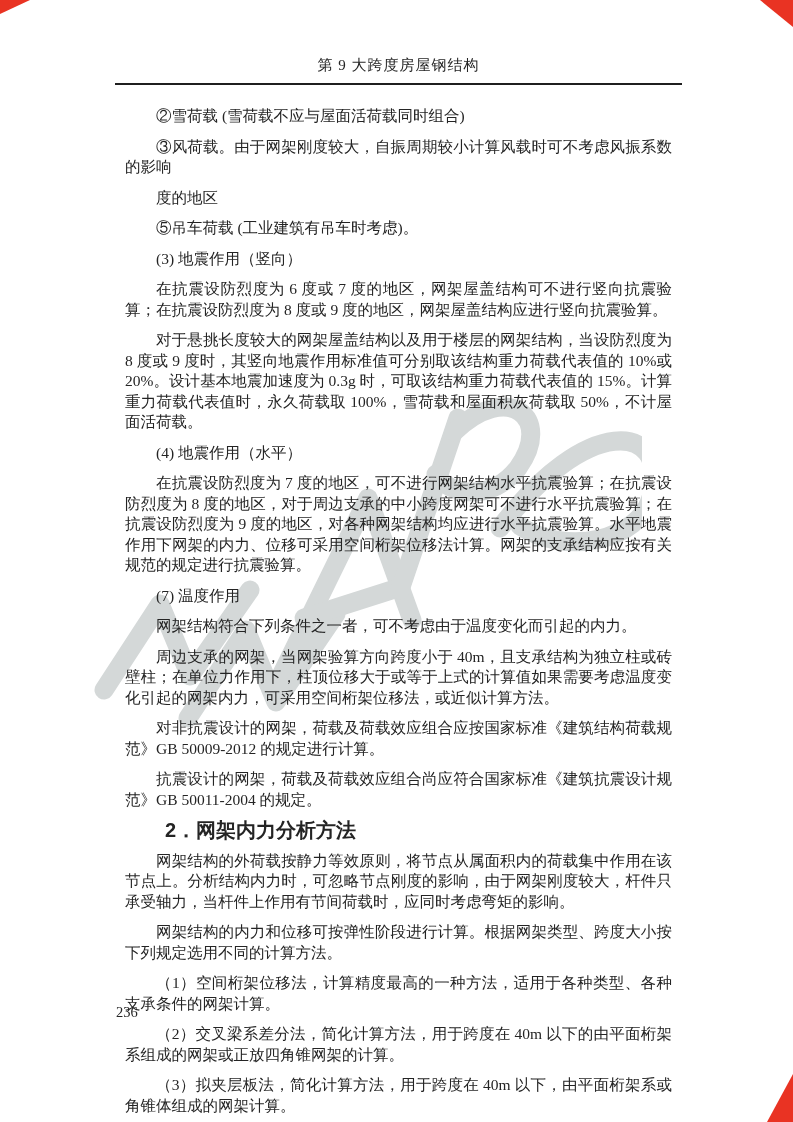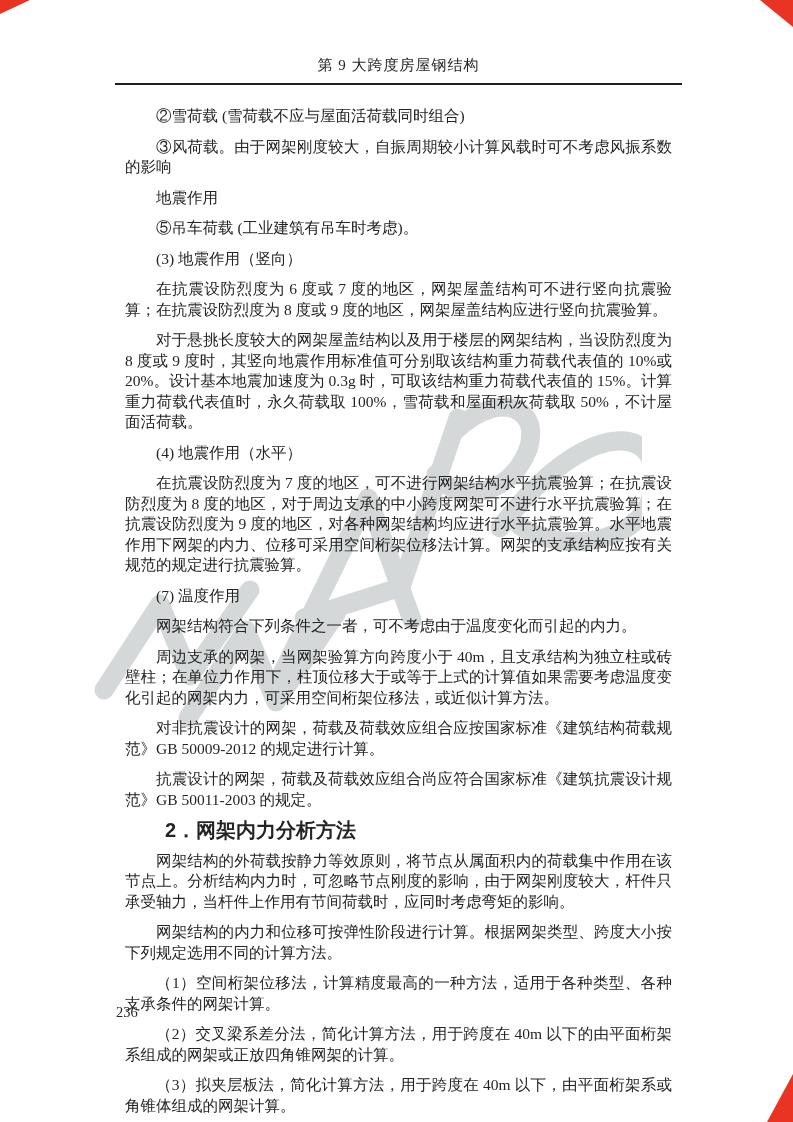--- a/index.html
+++ b/index.html
@@ -78,7 +78,7 @@
   <main class="body-text" id="blocks">
       <p class="blk-item">②雪荷载 (雪荷载不应与屋面活荷载同时组合)</p>
       <p class="blk-item">③风荷载。由于网架刚度较大，自振周期较小计算风载时可不考虑风振系数的影响</p>
-      <p class="blk-item">地震作用</p>
+      <p class="blk-item">度的地区</p>
       <p class="blk-item">⑤吊车荷载 (工业建筑有吊车时考虑)。</p>
       <p class="blk-item">(3) 地震作用（竖向）</p>
       <p class="blk-para">在抗震设防烈度为 6 度或 7 度的地区，网架屋盖结构可不进行竖向抗震验算；在抗震设防烈度为 8 度或 9 度的地区，网架屋盖结构应进行竖向抗震验算。</p>

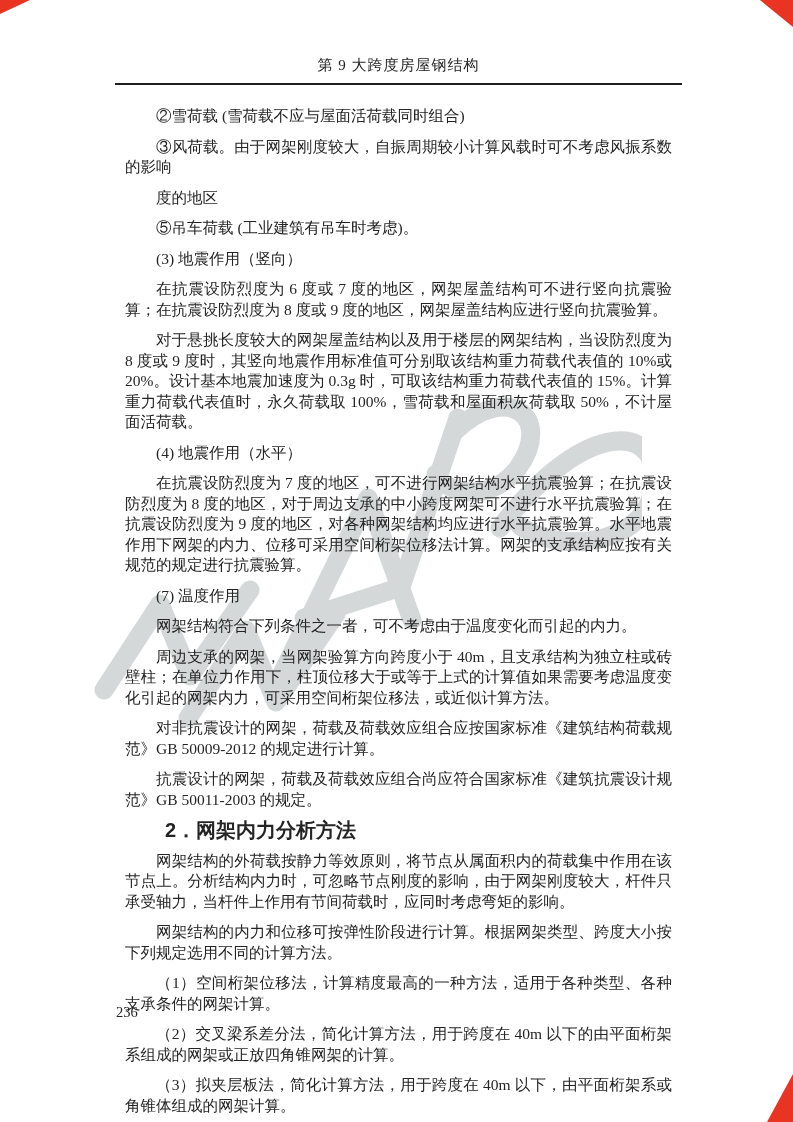--- a/index.html
+++ b/index.html
@@ -89,7 +89,7 @@
       <p class="blk-para">网架结构符合下列条件之一者，可不考虑由于温度变化而引起的内力。</p>
       <p class="blk-para">周边支承的网架，当网架验算方向跨度小于 40m，且支承结构为独立柱或砖壁柱；在单位力作用下，柱顶位移大于或等于上式的计算值如果需要考虑温度变化引起的网架内力，可采用空间桁架位移法，或近似计算方法。</p>
       <p class="blk-para">对非抗震设计的网架，荷载及荷载效应组合应按国家标准《建筑结构荷载规范》GB 50009-2012 的规定进行计算。</p>
-      <p class="blk-para">抗震设计的网架，荷载及荷载效应组合尚应符合国家标准《建筑抗震设计规范》GB 50011-2003 的规定。</p>
+      <p class="blk-para">抗震设计的网架，荷载及荷载效应组合尚应符合国家标准《建筑抗震设计规范》GB 50011-2004 的规定。</p>
       <p class="blk-heading">2．网架内力分析方法</p>
       <p class="blk-para">网架结构的外荷载按静力等效原则，将节点从属面积内的荷载集中作用在该节点上。分析结构内力时，可忽略节点刚度的影响，由于网架刚度较大，杆件只承受轴力，当杆件上作用有节间荷载时，应同时考虑弯矩的影响。</p>
       <p class="blk-para">网架结构的内力和位移可按弹性阶段进行计算。根据网架类型、跨度大小按下列规定选用不同的计算方法。</p>

